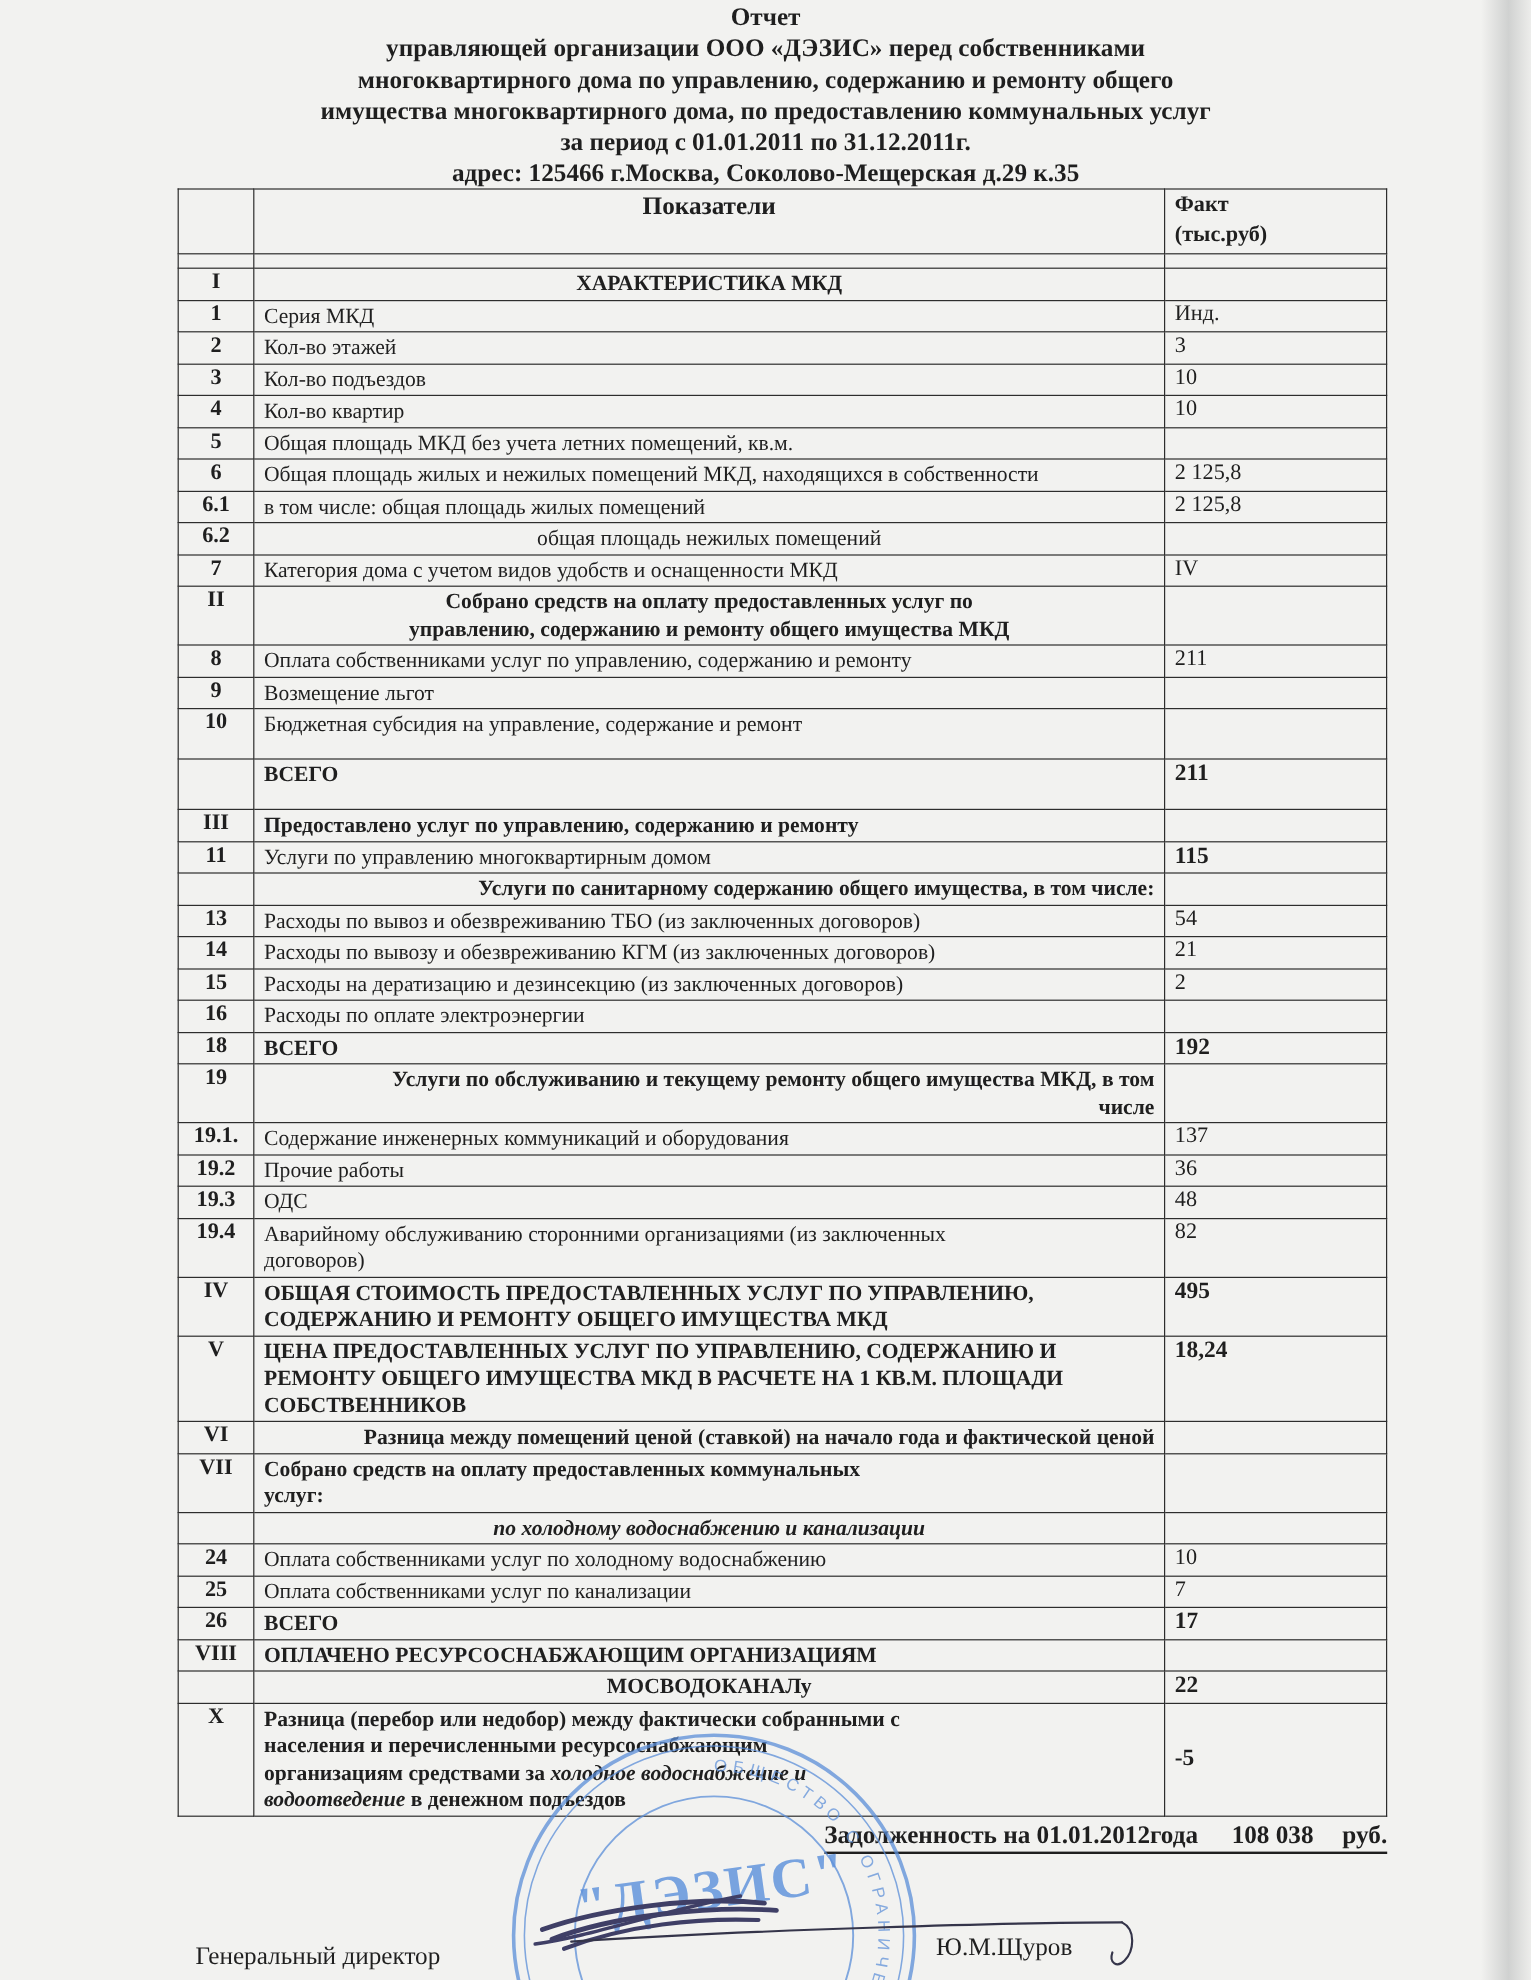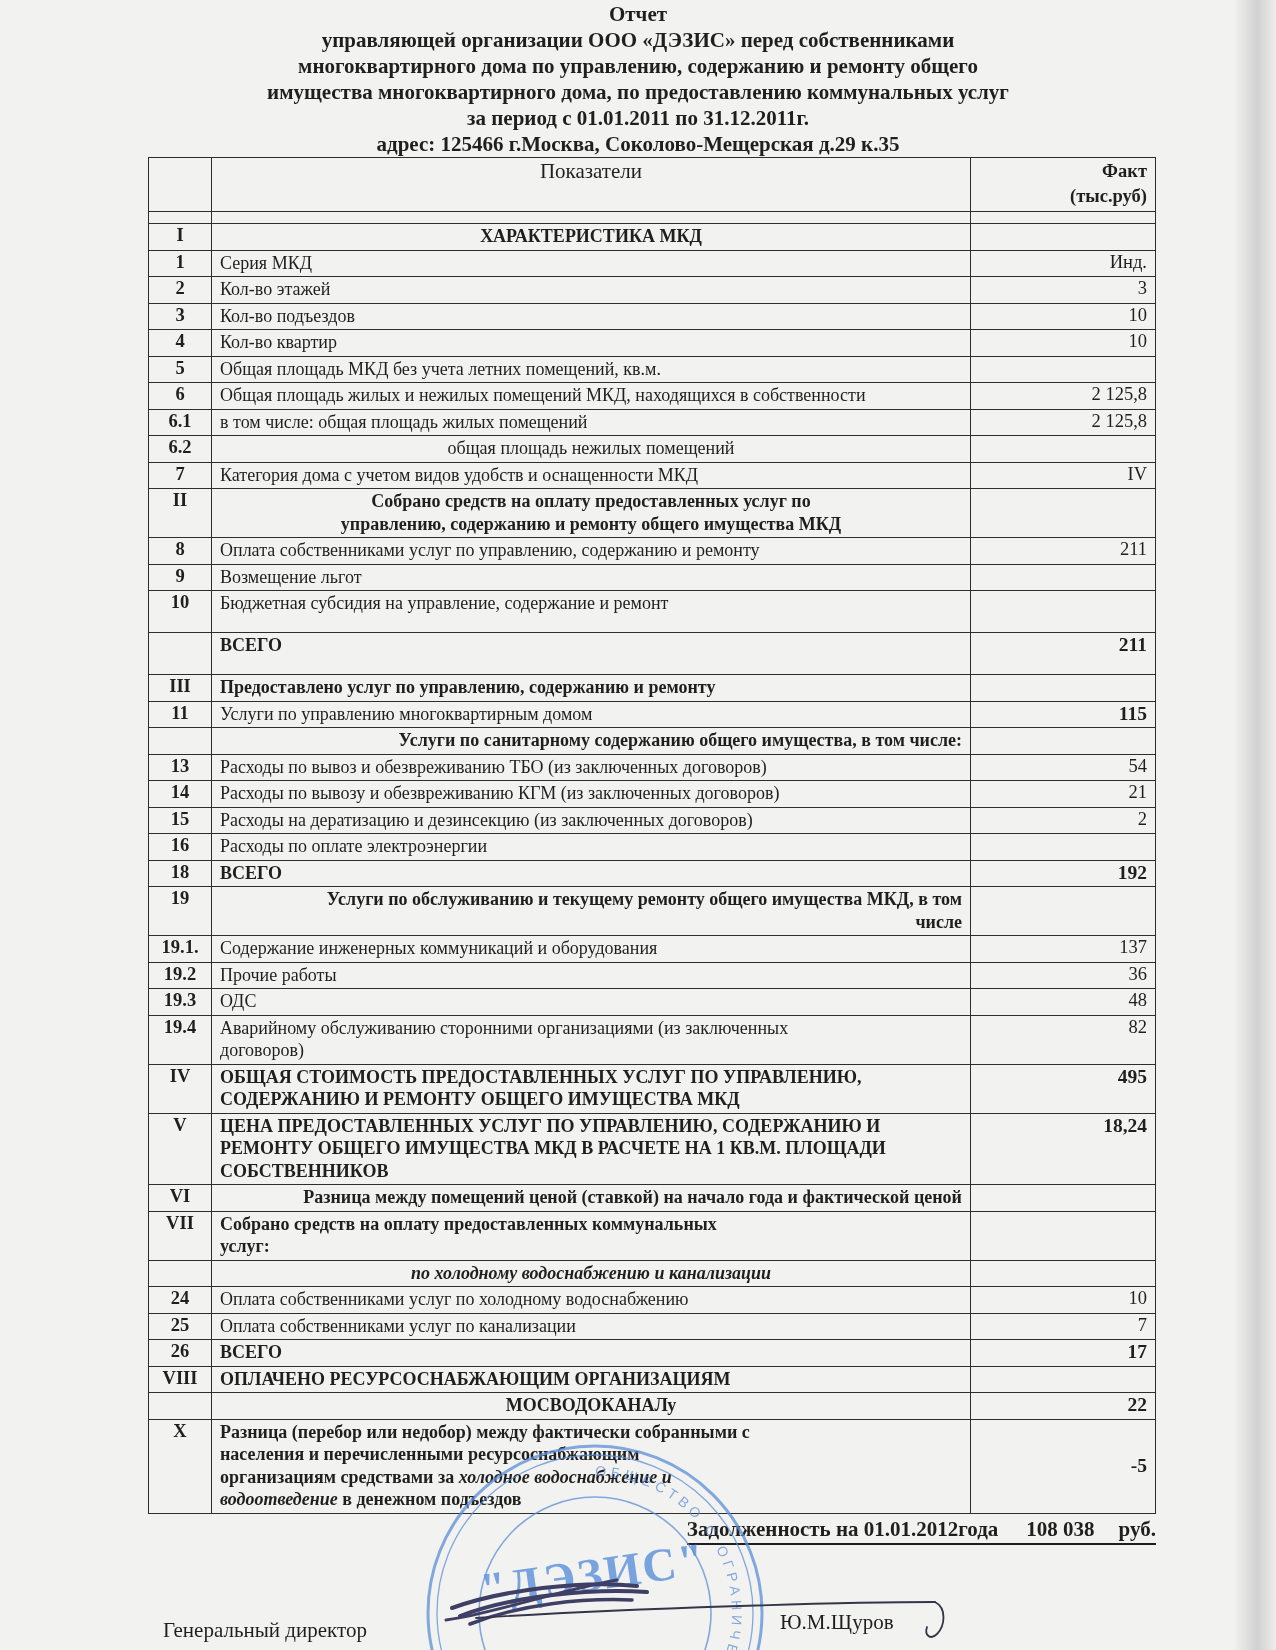--- a/index.html
+++ b/index.html
@@ -29,7 +29,7 @@
   th.c-value, td.c-value { width:168px; text-align:right; font-size:18.5px; }
   td.c-label { white-space:pre-line; font-size:18px; line-height:1.25; }
   thead th { height:50px; vertical-align:middle; }
-  .th-ind { font-weight:normal; font-size:21px; text-align:center; }
+  .th-ind { font-weight:bold; font-size:21px; text-align:center; }
   .th-fact { font-weight:bold; font-size:20px; line-height:1.35; }
   
   .s-bold   { font-weight:bold; font-size:18.5px;text-align:right; }

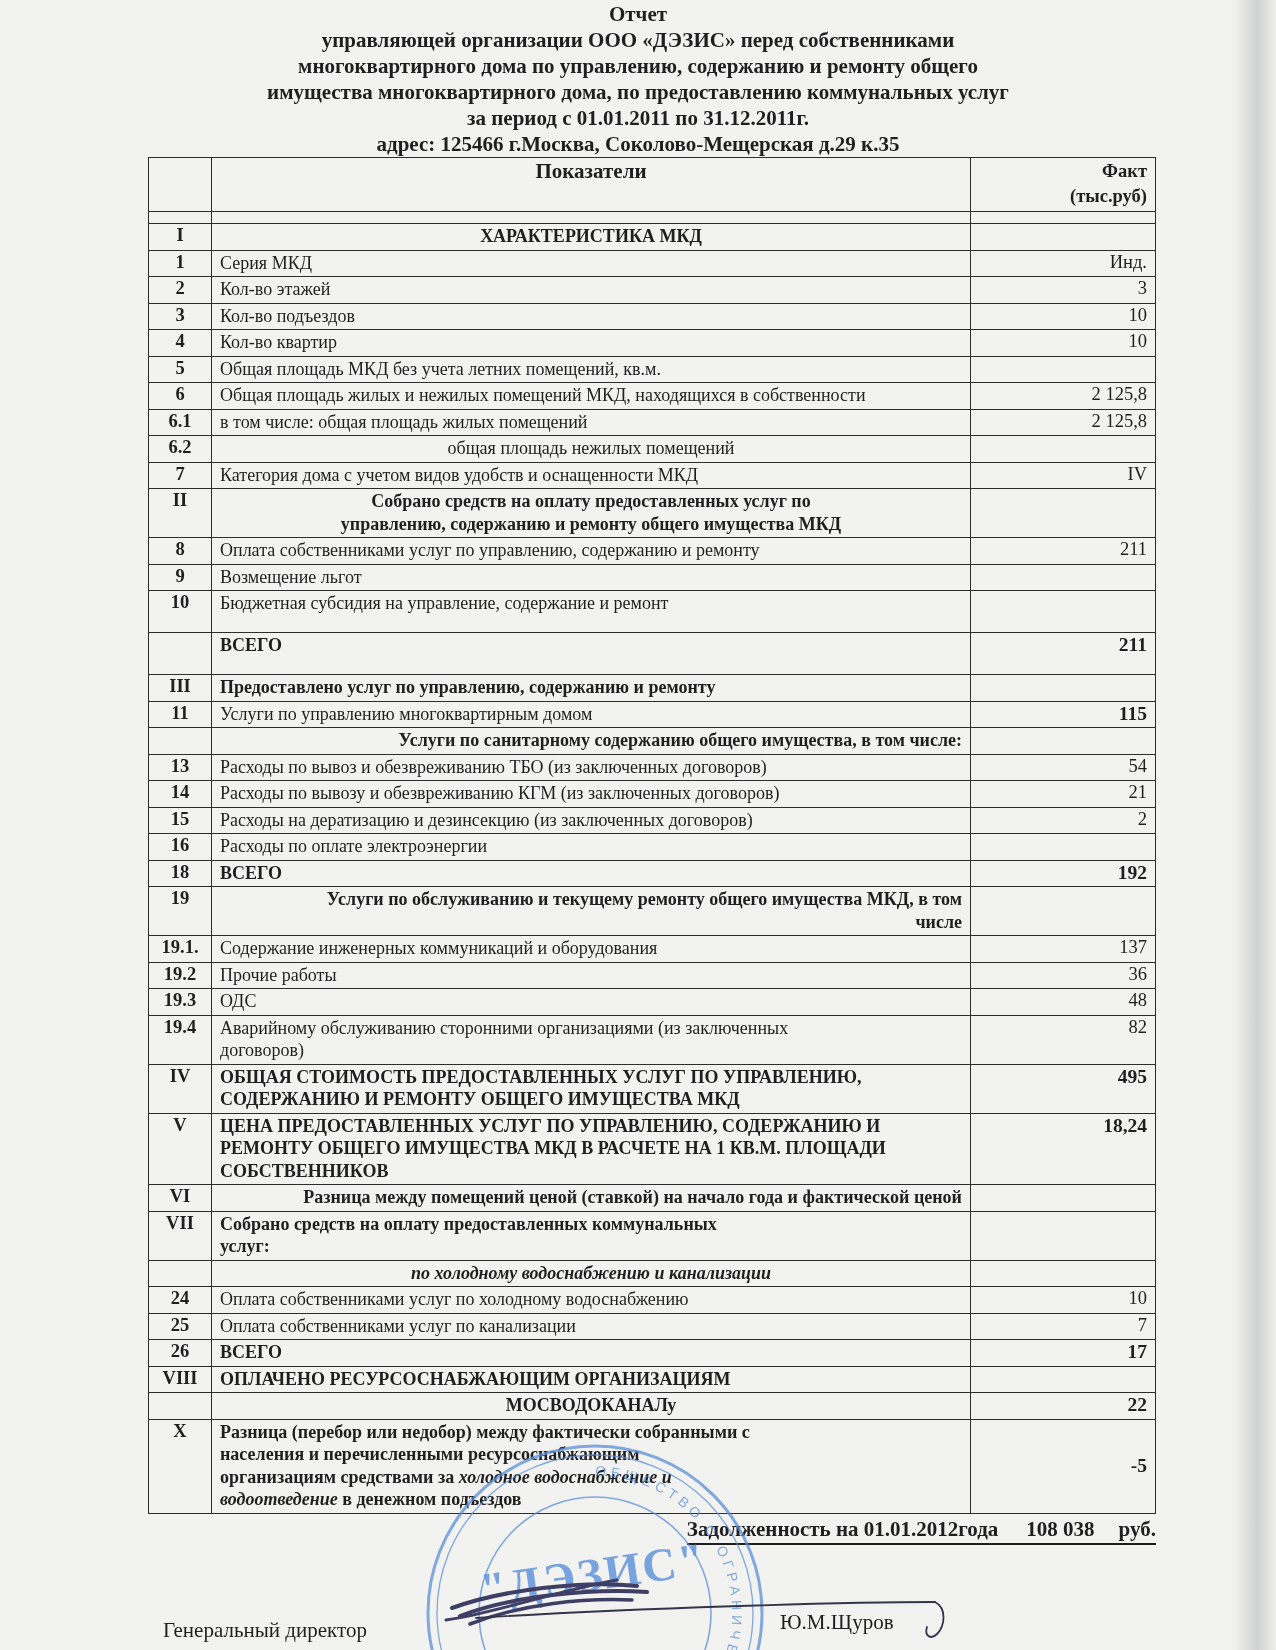--- a/index.html
+++ b/index.html
@@ -26,7 +26,7 @@
     overflow:hidden;
   }
   th.c-num, td.c-num { width:58px; text-align:center; font-weight:bold; font-size:18.5px; padding-left:2px; padding-right:2px; }
-  th.c-value, td.c-value { width:168px; text-align:right; font-size:18.5px; }
+  th.c-value, td.c-value { width:168px; text-align:left; font-size:18.5px; }
   td.c-label { white-space:pre-line; font-size:18px; line-height:1.25; }
   thead th { height:50px; vertical-align:middle; }
   .th-ind { font-weight:bold; font-size:21px; text-align:center; }

